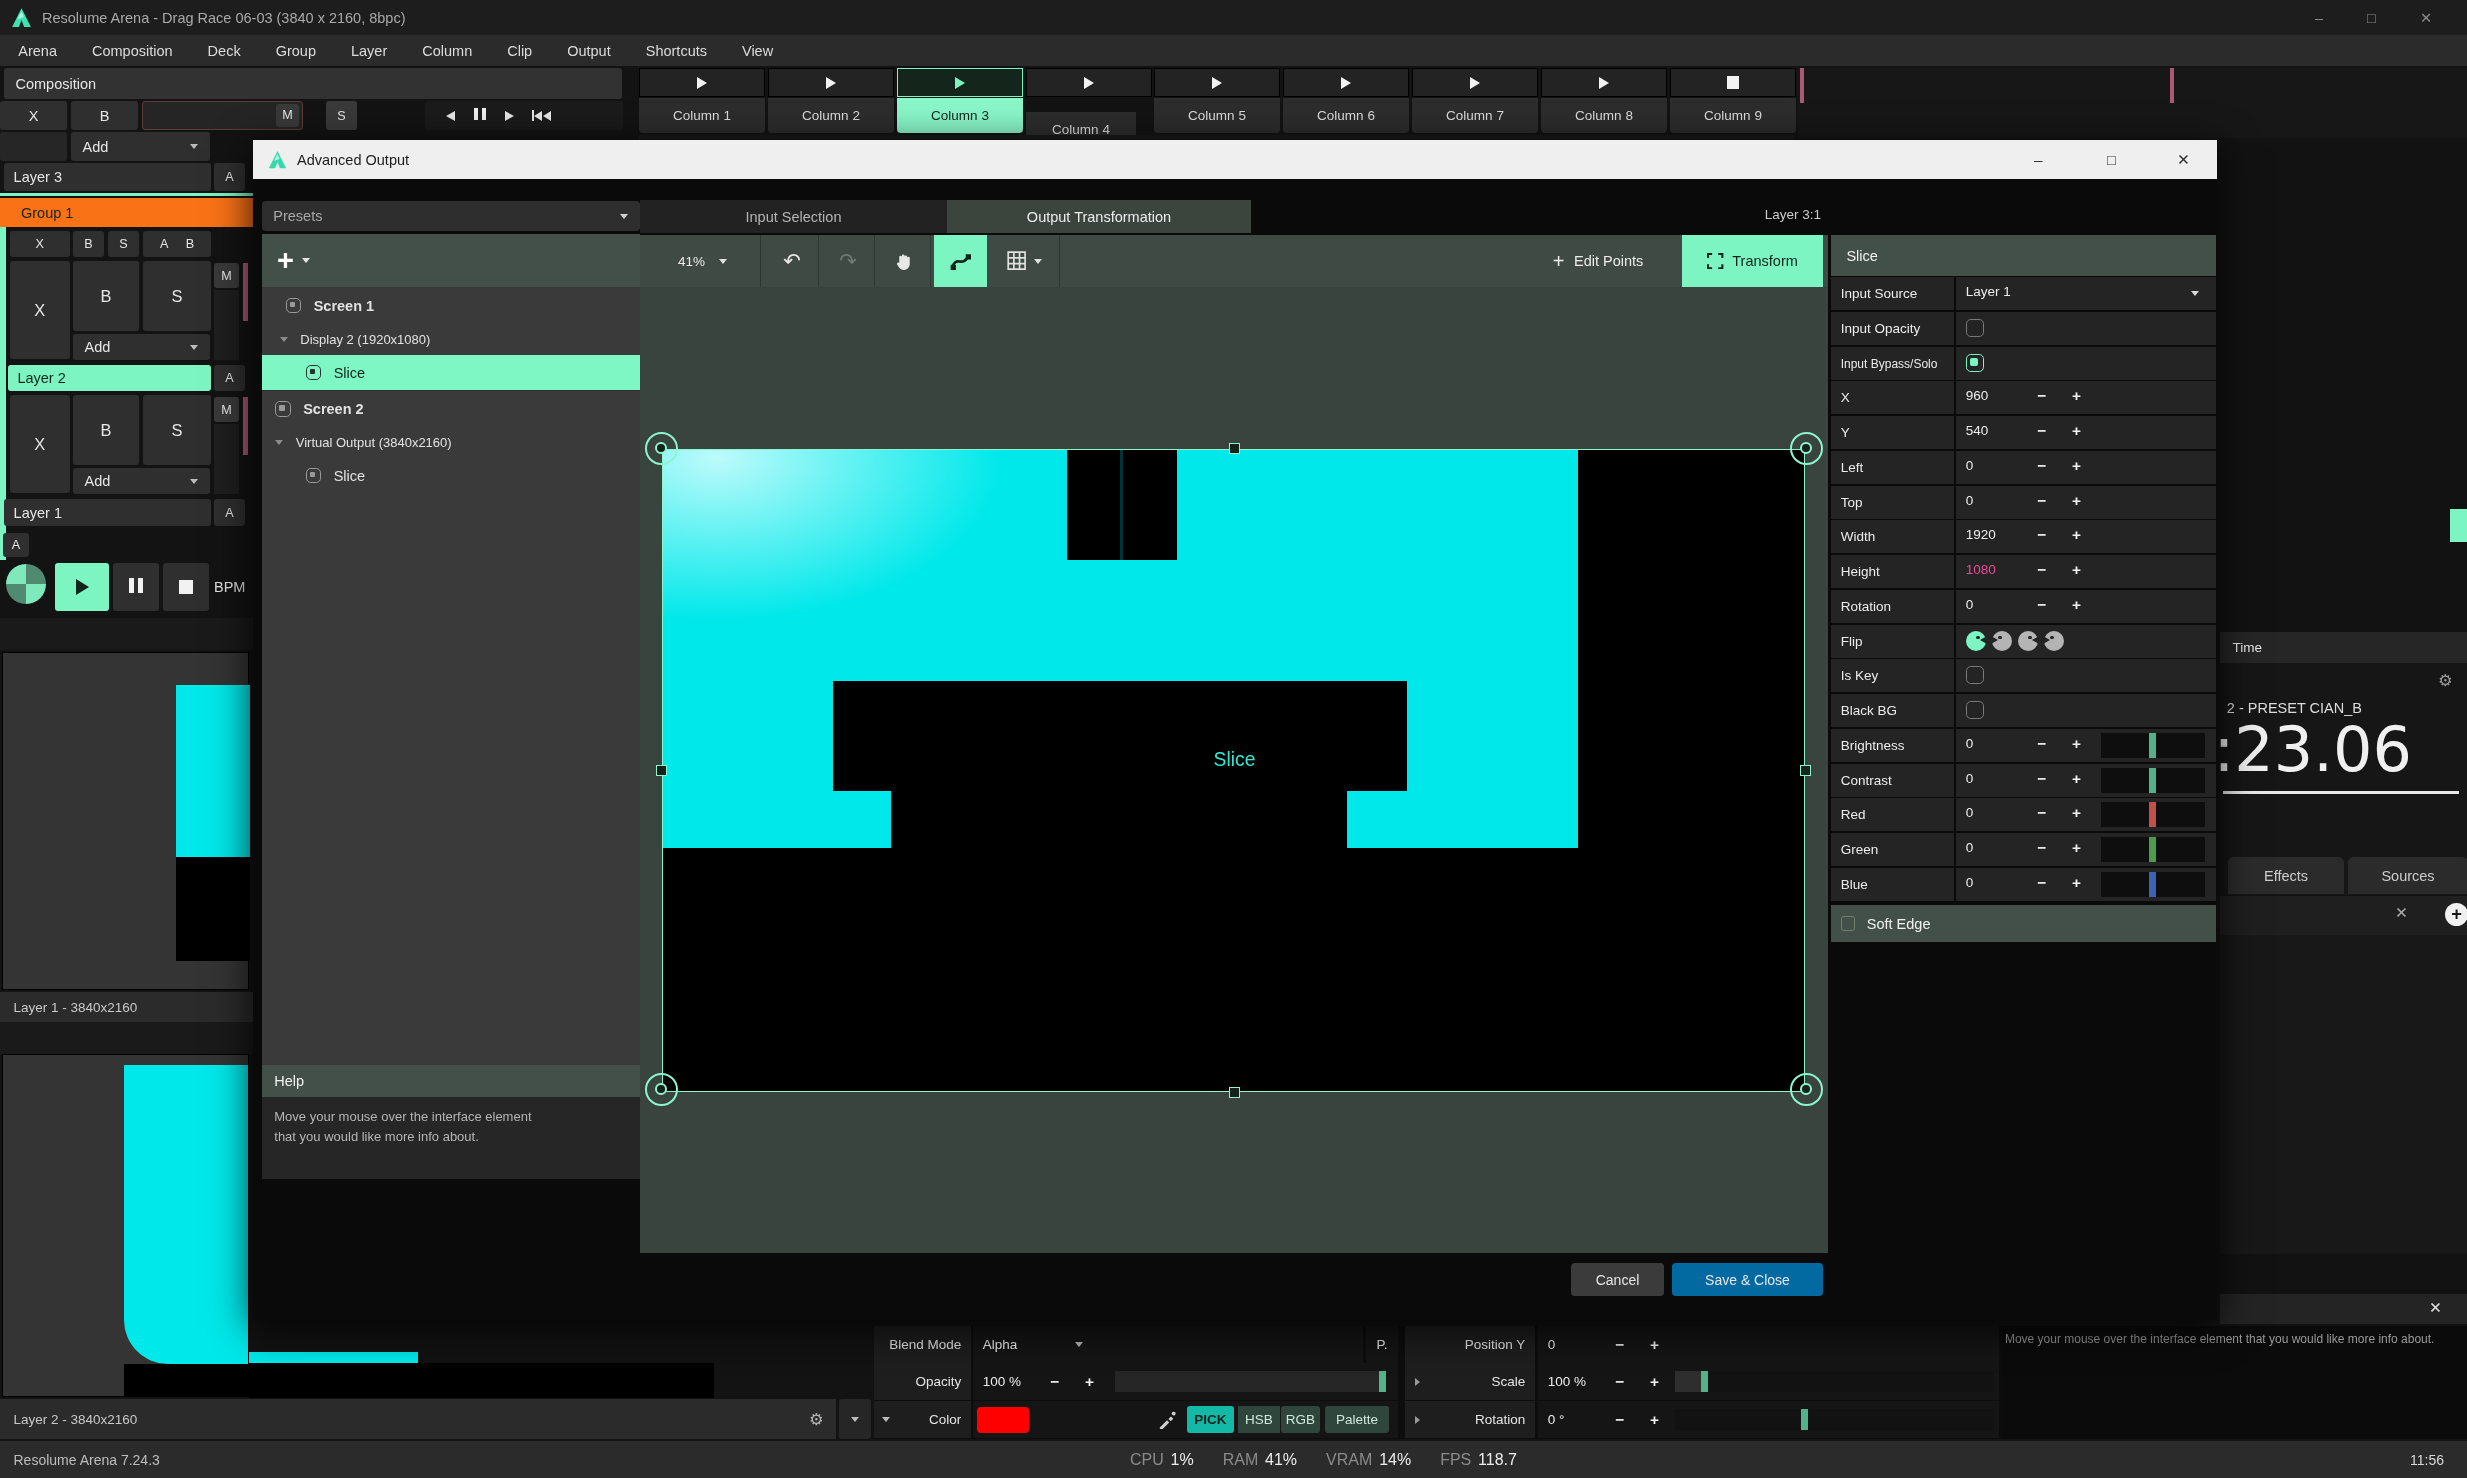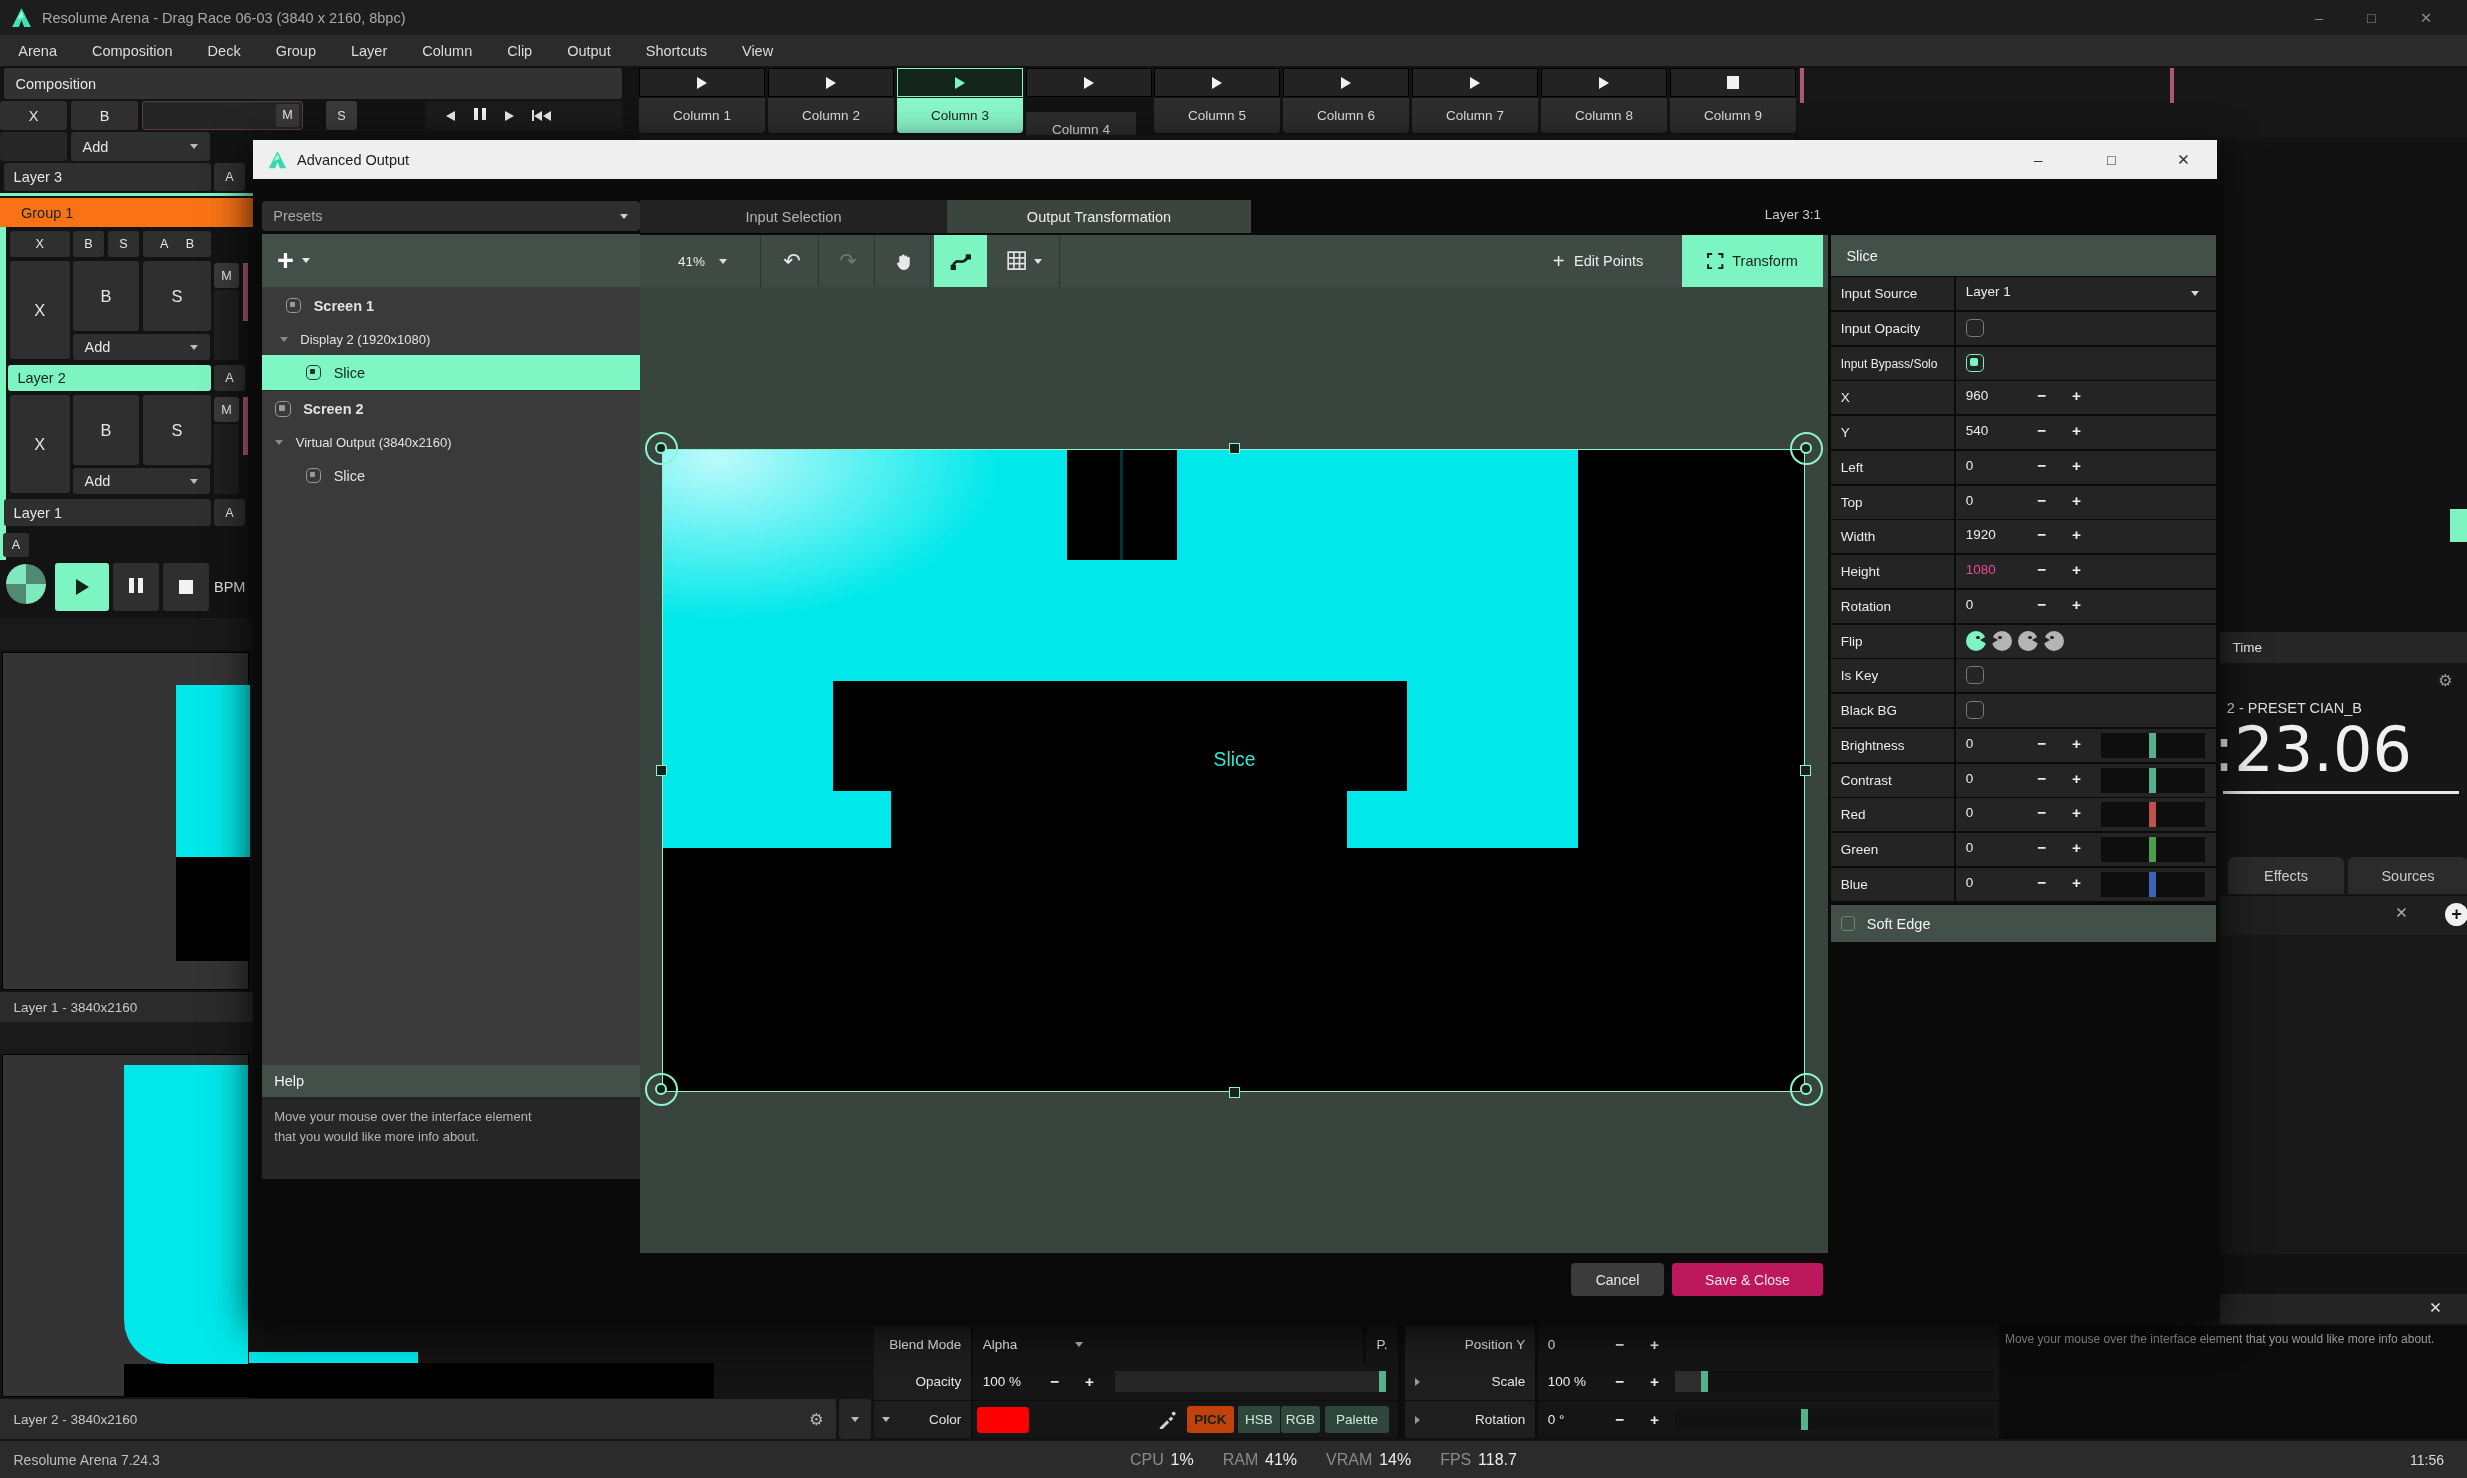--- a/index.html
+++ b/index.html
@@ -693,7 +693,7 @@
     <div class="cell" style="left:1318px;top:1123px;width:93px;height:33px;background:#3b3b3b;border-radius:3.9px;font-size:14px;">
       <span>Cancel</span>
       </div>
-    <div class="cell" style="left:1419px;top:1123px;width:151px;height:33px;background:#be185d;border-radius:3.9px;font-size:14px;">
+    <div class="cell" style="left:1419px;top:1123px;width:151px;height:33px;background:#0369a1;border-radius:3.9px;font-size:14px;">
       <span>Save &amp; Close</span>
       </div>
   </div>

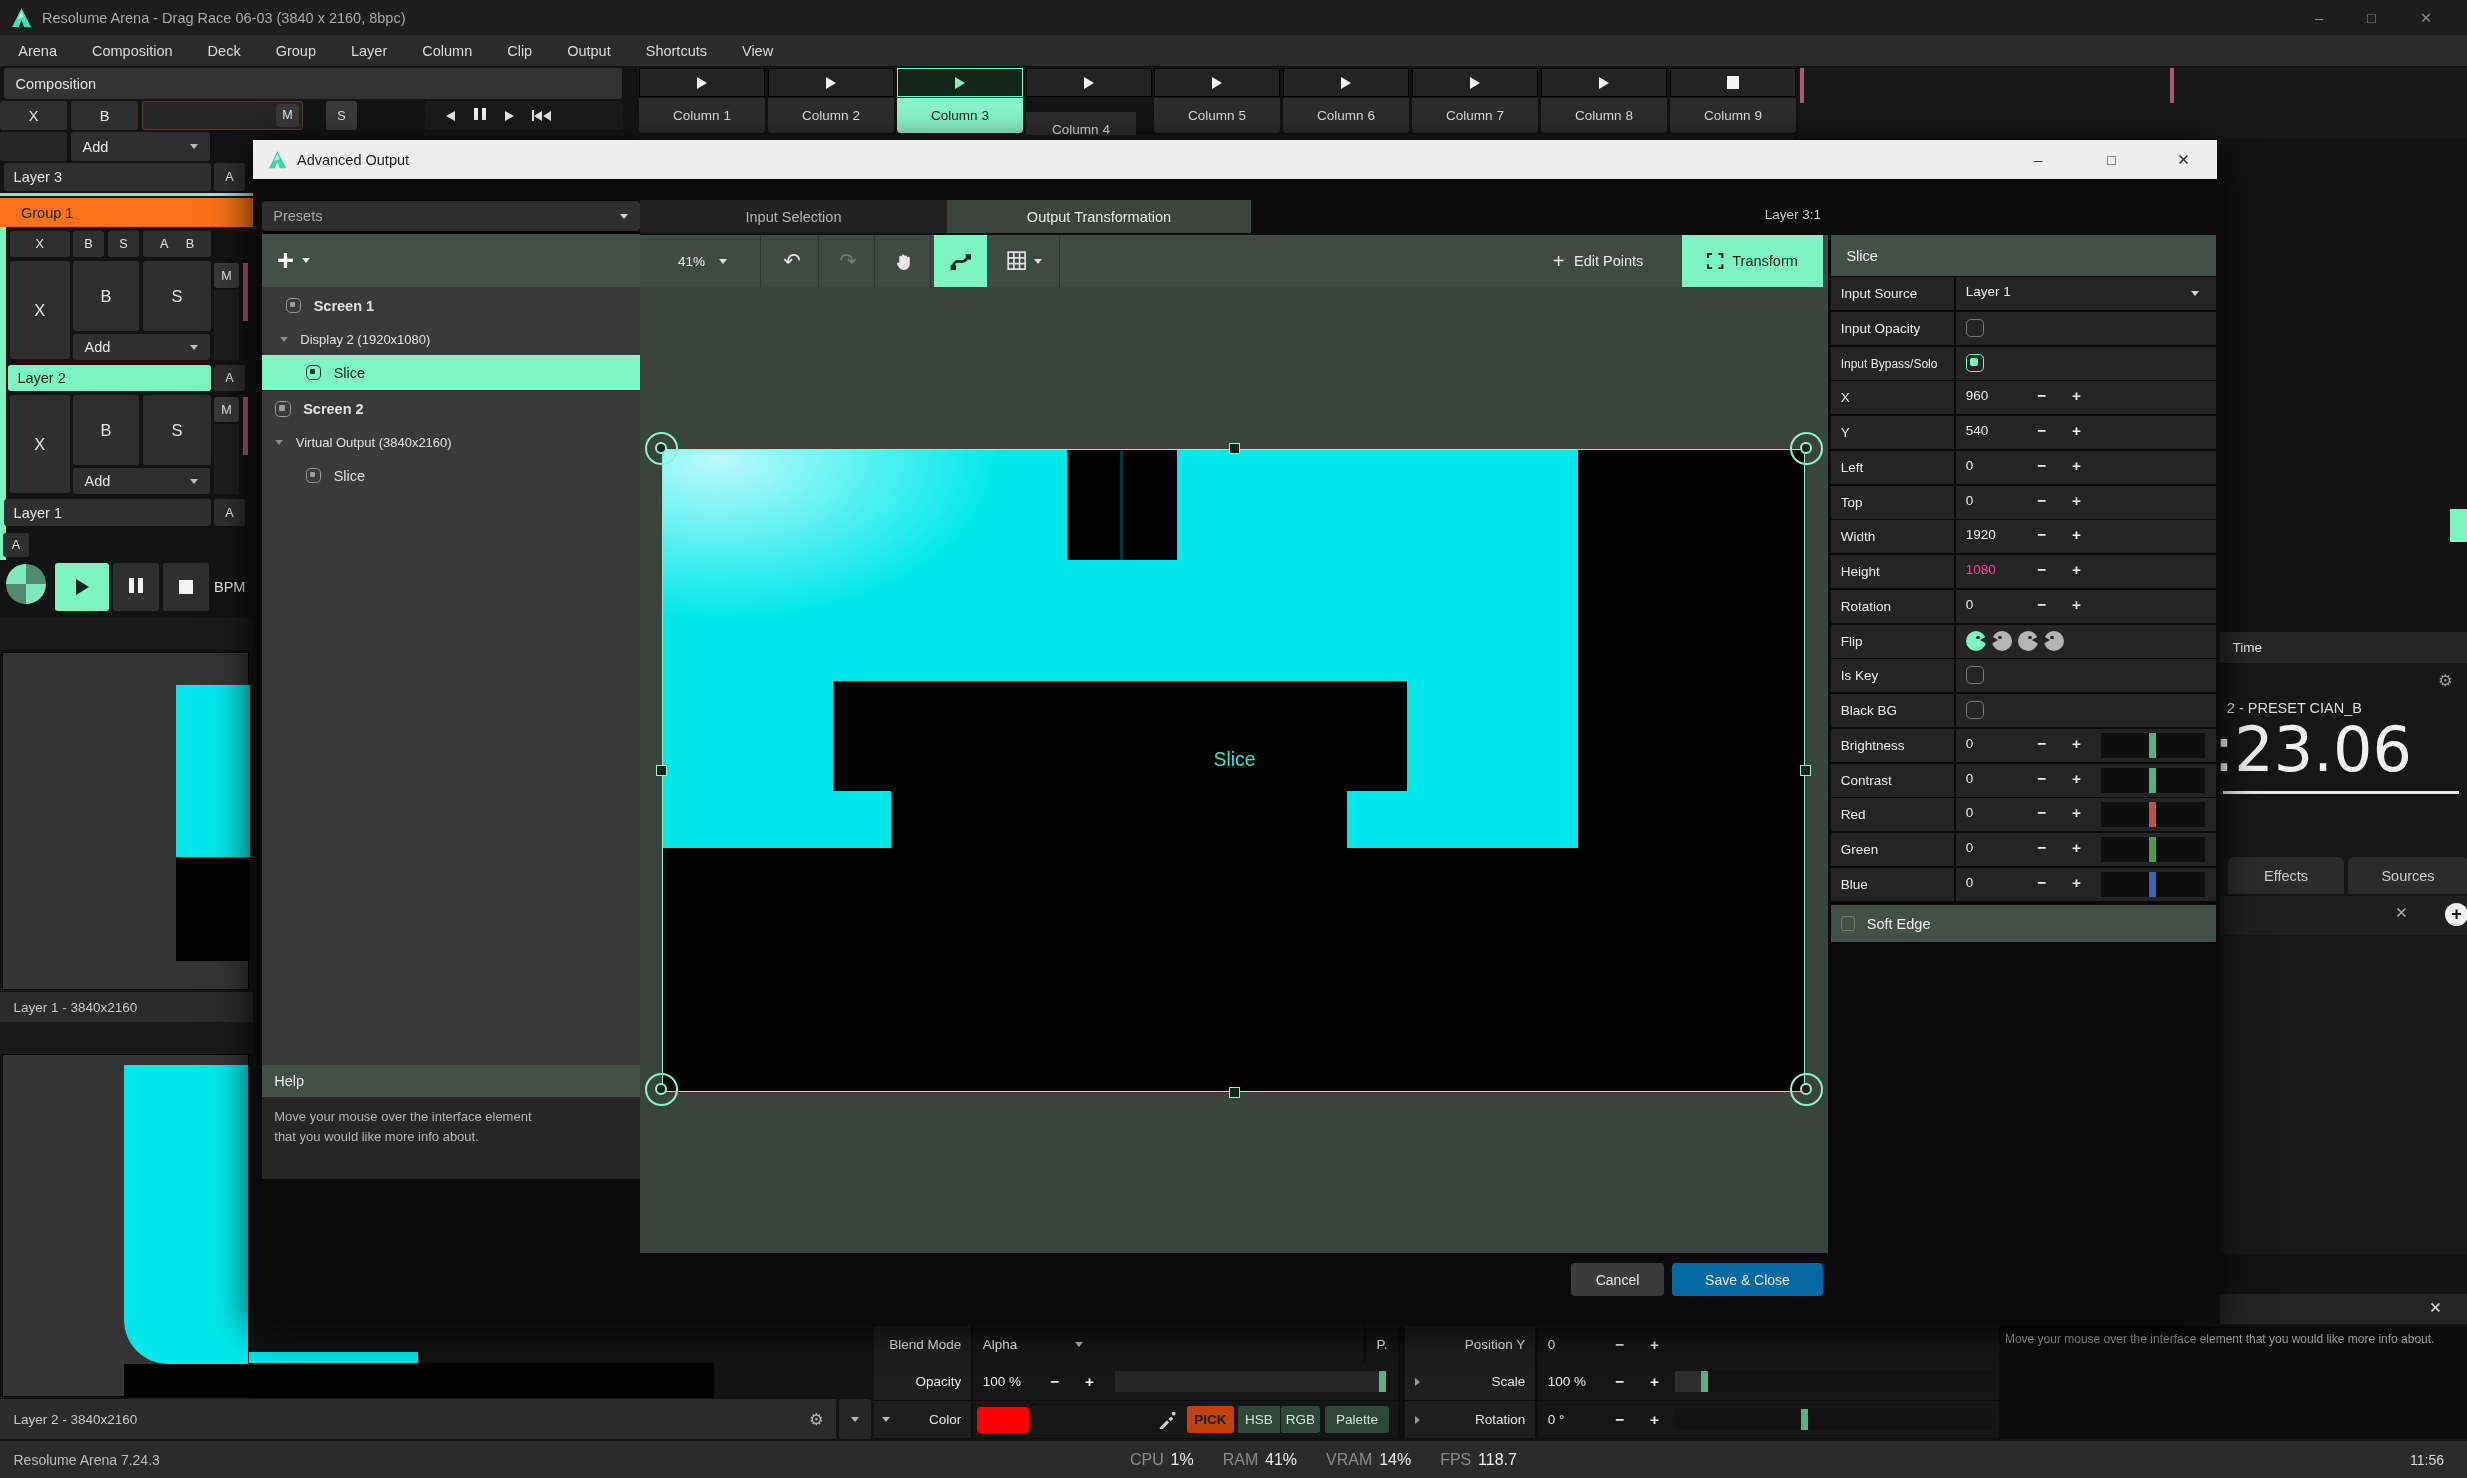--- a/index.html
+++ b/index.html
@@ -311,7 +311,7 @@
     <svg class="abs" style="left:185px;top:8.7px;" width="19.3" height="19.3" viewBox="0 0 16 16">
       <path fill="#cfcfcf" d="M1.5 14.5 l6-6 1.8 1.8-6 6H1.5z M8.6 7.5 l2.2-2.2 1.9 1.9-2.2 2.2z M11.5 3.5 a1.6 1.6 0 1 1 1 1z"></path>
     </svg>
-    <span class="modebtn" style="left:214px;top:4.8px;width:47px;background:#c2410c;color:#10241a;font-weight:bold;">
+    <span class="modebtn" style="left:214px;top:4.8px;width:47px;background:#14b8a6;color:#10241a;font-weight:bold;">
       <span>PICK</span>
       </span>
     <span class="modebtn" style="left:265px;top:4.8px;width:42px;border-radius:0;">

